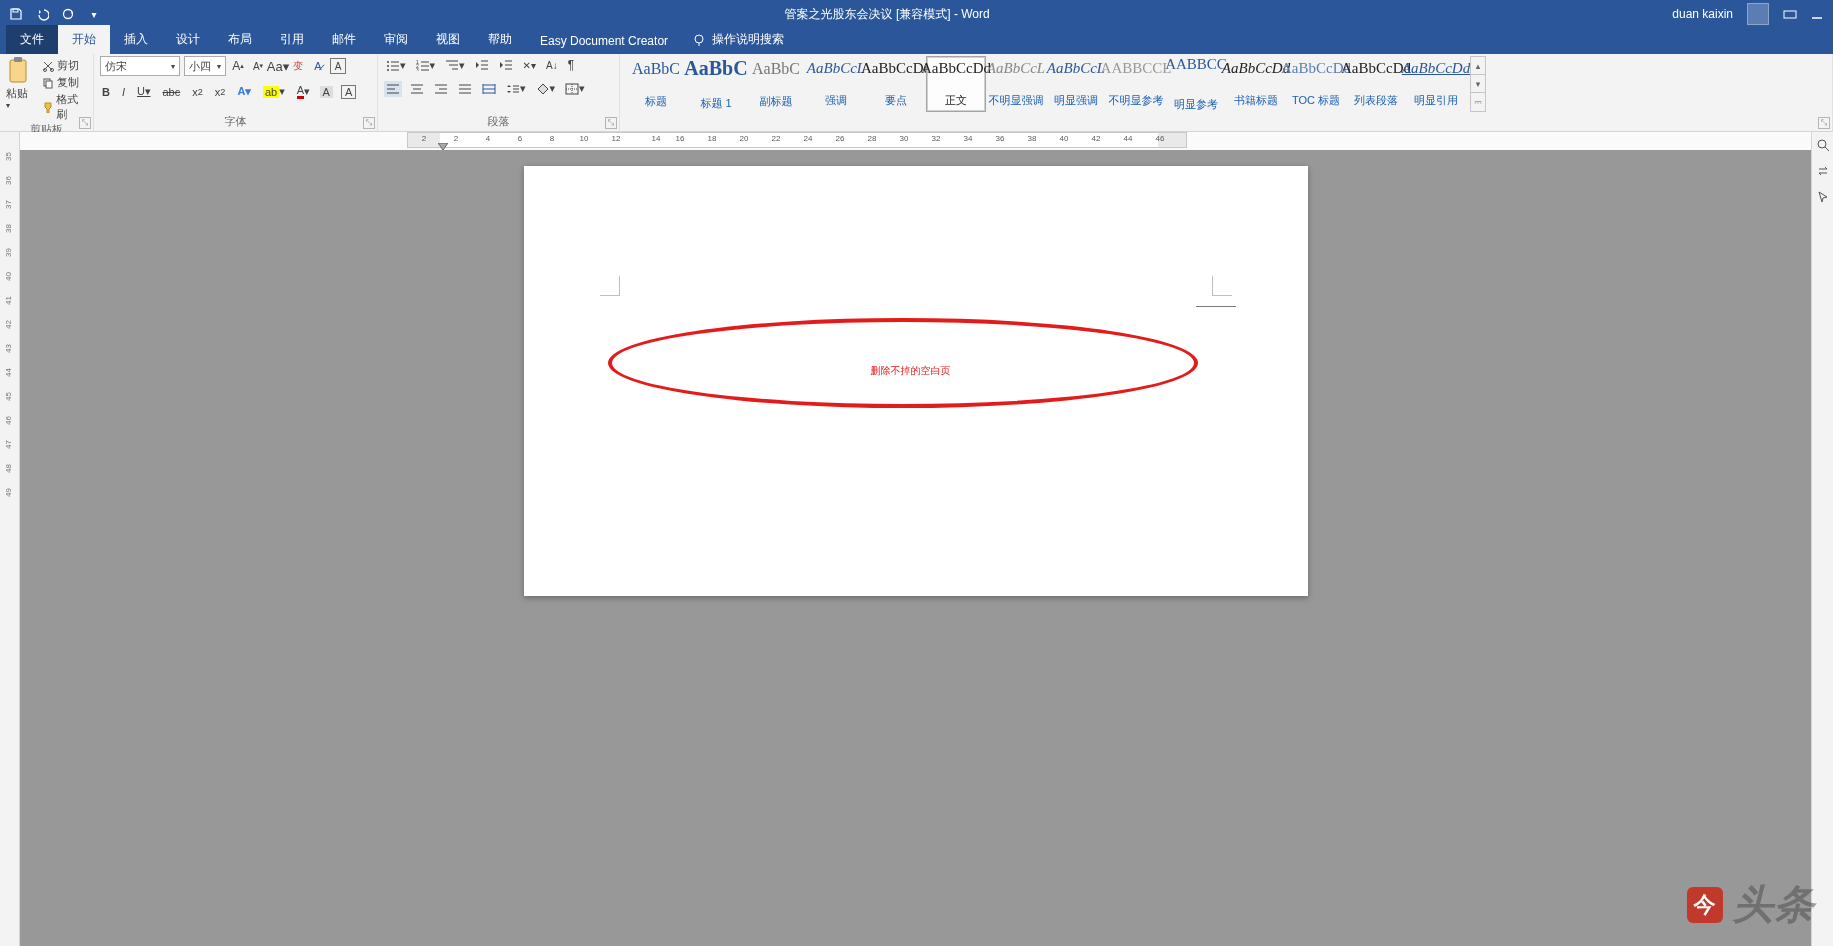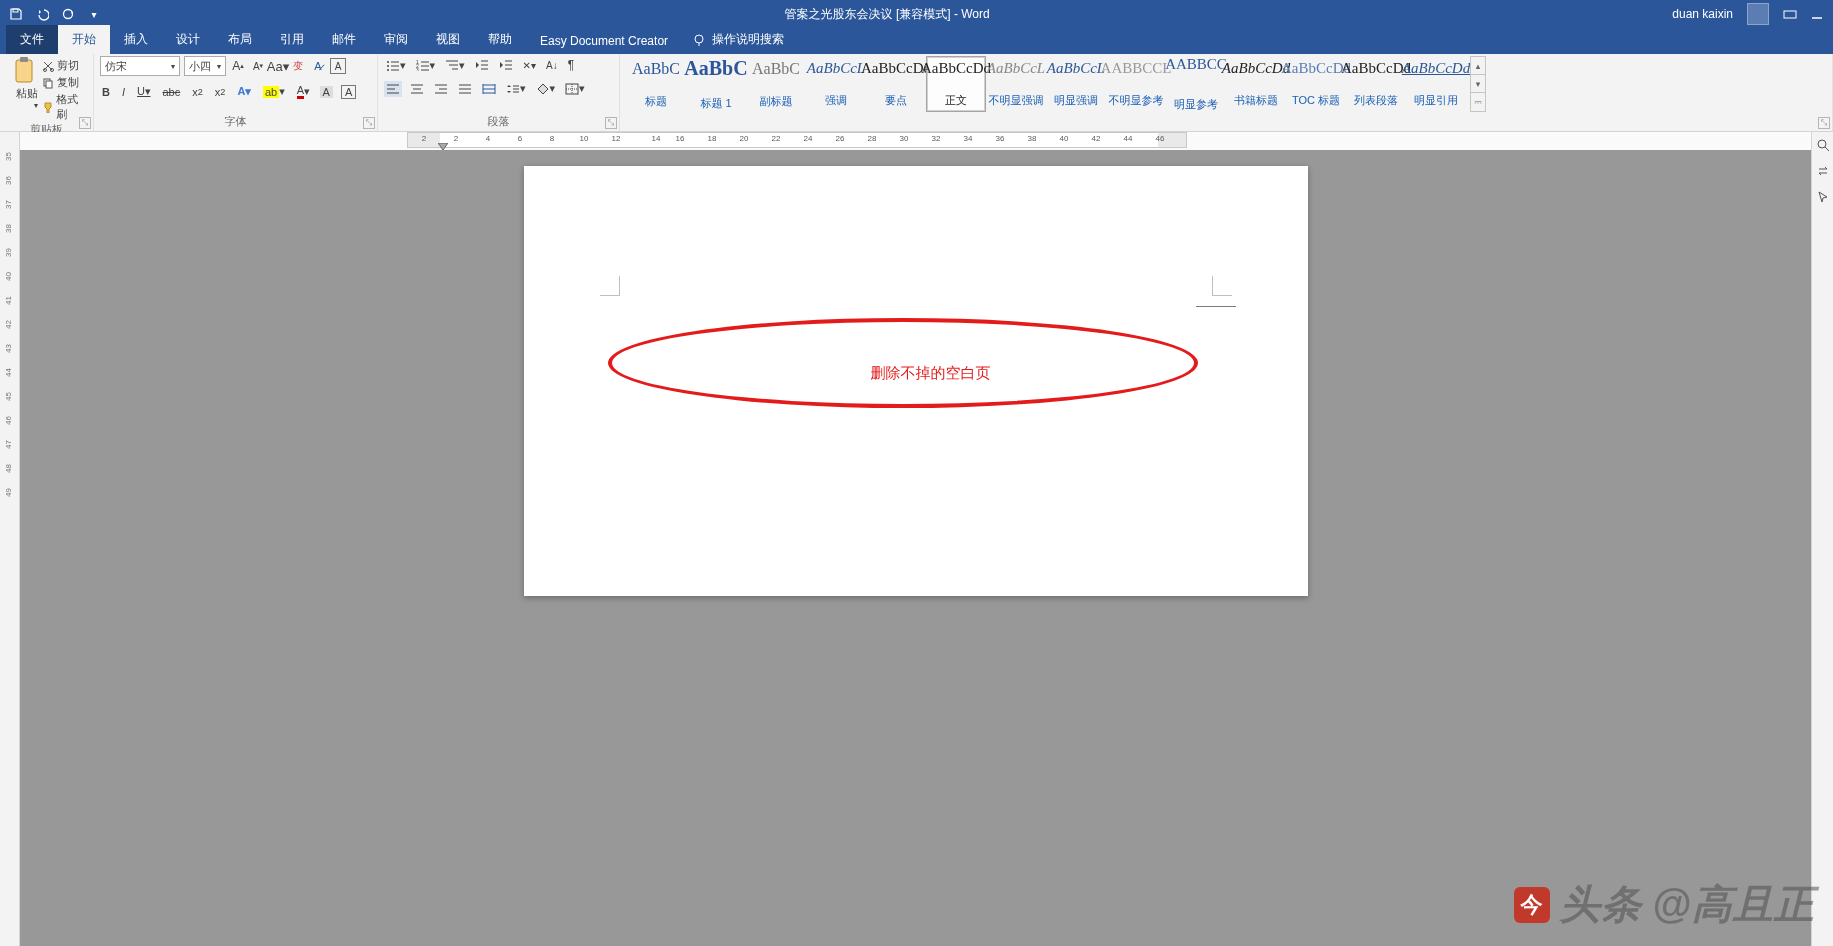--- a/index.html
+++ b/index.html
@@ -22,7 +22,7 @@
 .btn { display:inline-flex; align-items:center; justify-content:center; cursor:pointer; padding:2px; }
 .vstack { display:flex; flex-direction:column; gap:2px; }
 .hstack { display:flex; align-items:center; gap:4px; }
-.paste-big { display:flex; flex-direction:column; align-items:flex-end; width:34px; cursor:pointer; }
+.paste-big { display:flex; flex-direction:column; align-items:flex-start; width:34px; cursor:pointer; }
 .clip-small { font-size:11px; color:#444; display:flex; align-items:center; gap:3px; cursor:pointer; }
 .font-name { width:80px; height:20px; border:1px solid #ababab; background:#fff; font-size:11px; padding:0 4px; display:flex; align-items:center; justify-content:space-between; }
 .font-size { width:42px; height:20px; border:1px solid #ababab; background:#fff; font-size:11px; padding:0 4px; display:flex; align-items:center; justify-content:space-between; }

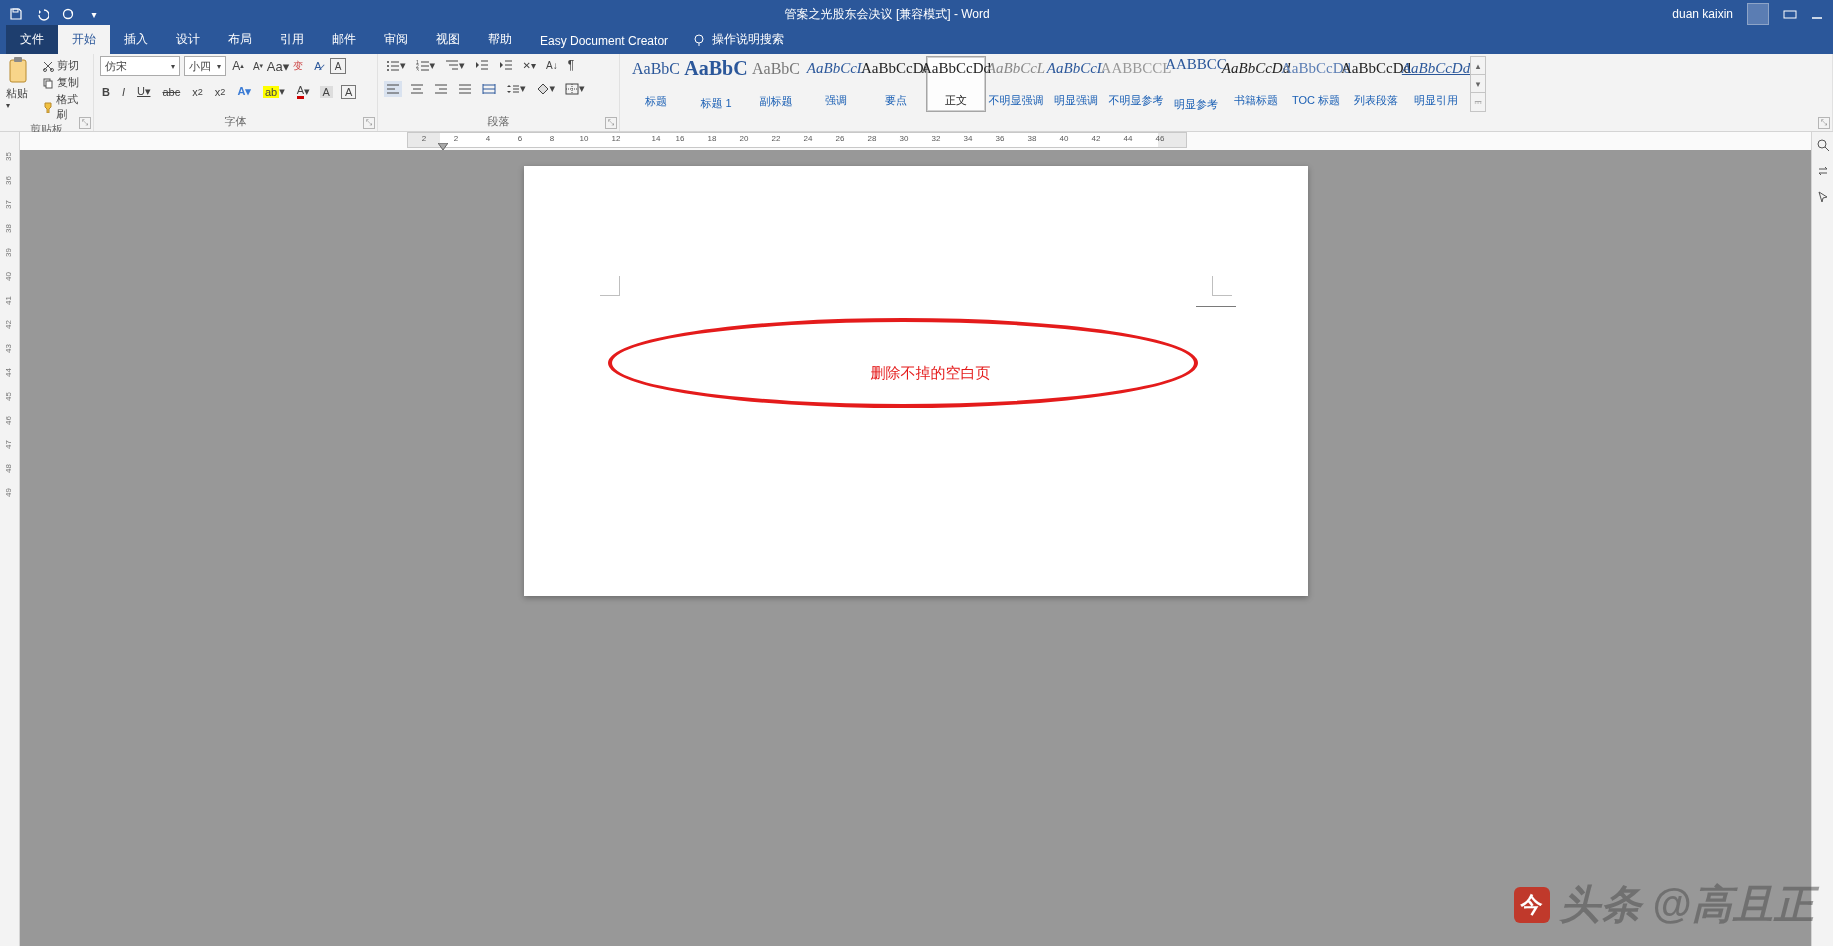--- a/index.html
+++ b/index.html
@@ -51,7 +51,7 @@
 .page .crop.br { border-right:1px solid #bfbfbf; border-bottom:1px solid #bfbfbf; }
 .doc-text { font-family:"FangSong","仿宋",serif; font-size:17px; color:#222; position:absolute; }
 .annot-ellipse { position:absolute; width:590px; height:90px; border:4px solid #e41b1b; border-radius:50%; }
-.annot-text { position:absolute; color:#e41b1b; font-size:15px; }
+.annot-text { position:absolute; color:#e41b1b; font-size:10px; }
 .cursor-line { position:absolute; width:40px; height:1px; background:#7a7a7a; }
 .watermark { position:absolute; right:18px; bottom:14px; font-size:40px; font-weight:bold; color:rgba(80,80,80,.55); font-style:italic; letter-spacing:1px; display:flex; align-items:center; gap:10px; }
 .watermark .logo { width:36px; height:36px; border-radius:6px; background:#c0392b; display:flex; align-items:center; justify-content:center; color:#fff; font-size:22px; font-style:normal; }

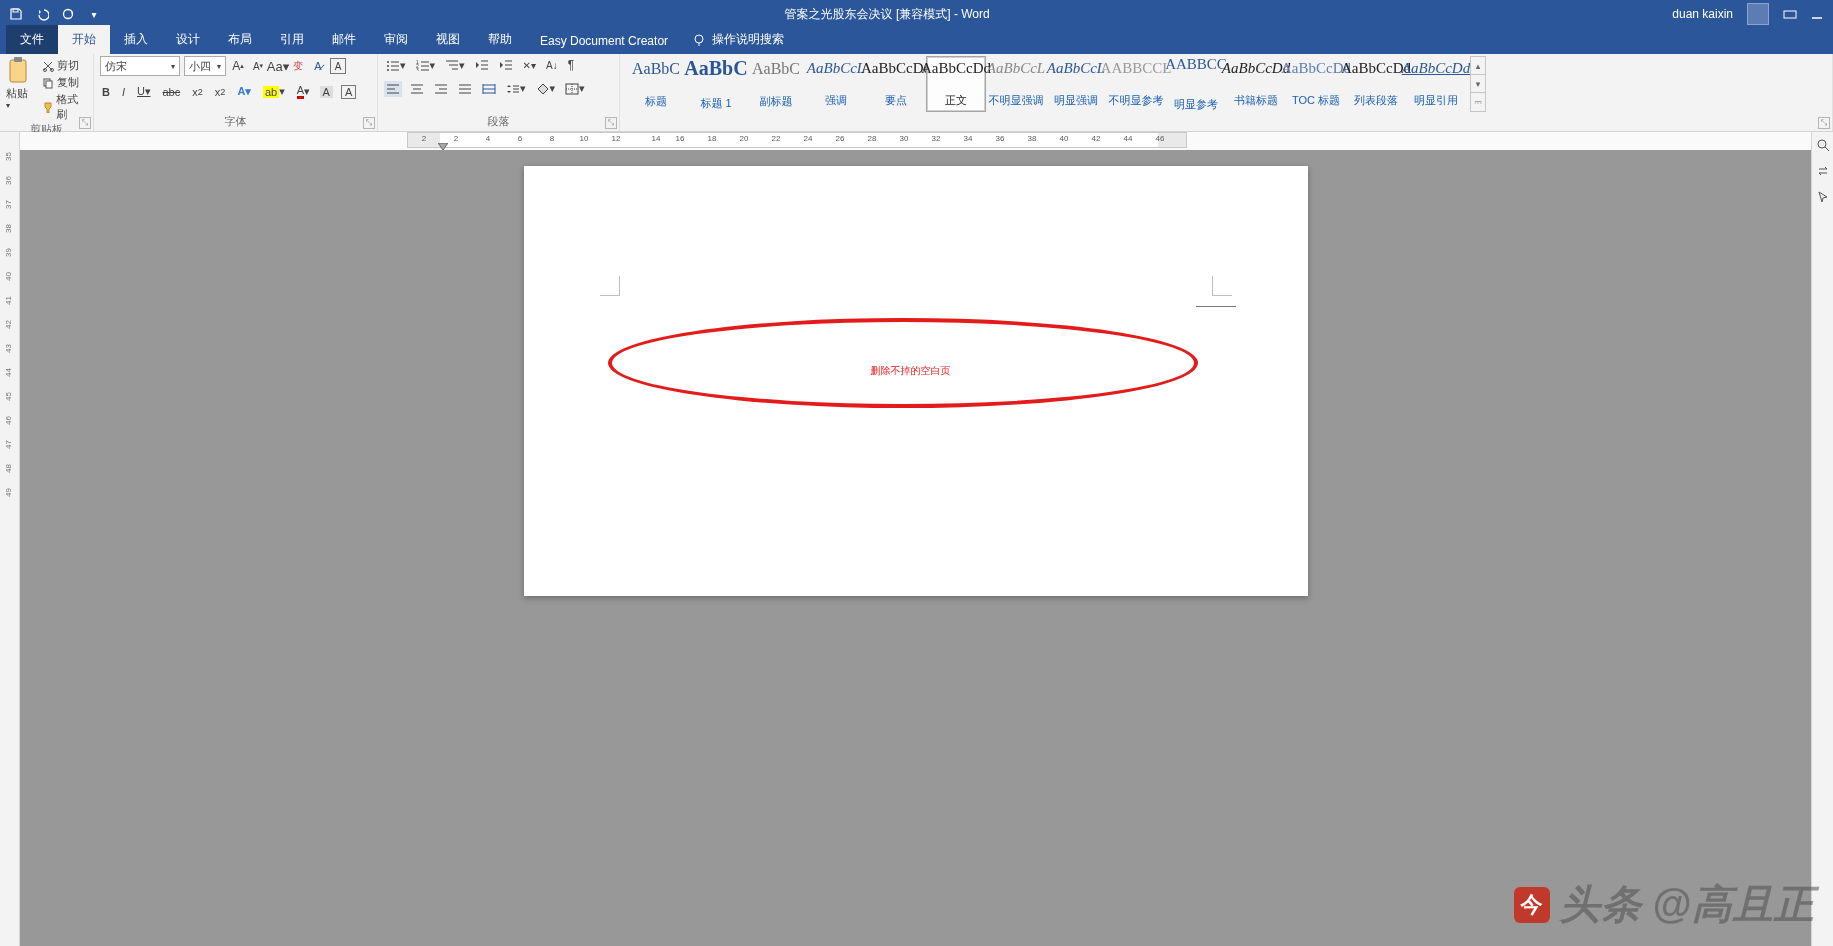--- a/index.html
+++ b/index.html
@@ -452,7 +452,6 @@
 <div class="watermark">
   <div class="logo">今</div>
   <span>头条</span>
-  <span>@高且正</span>
 </div>
 
 </body></html>

